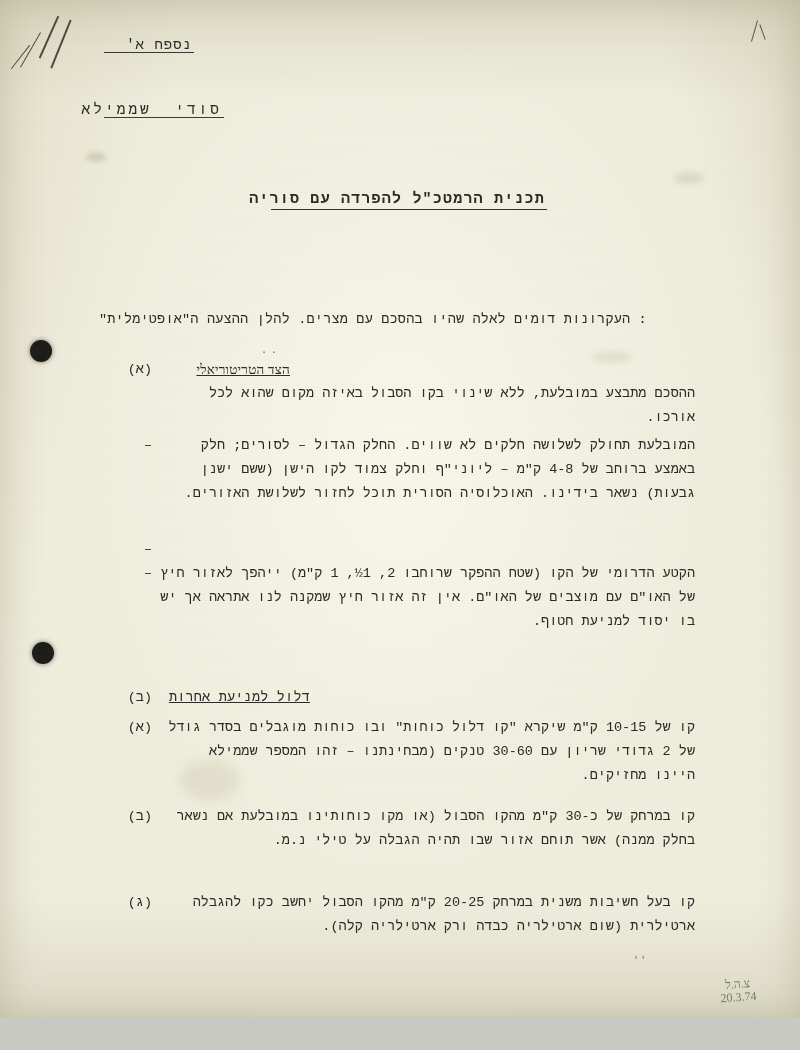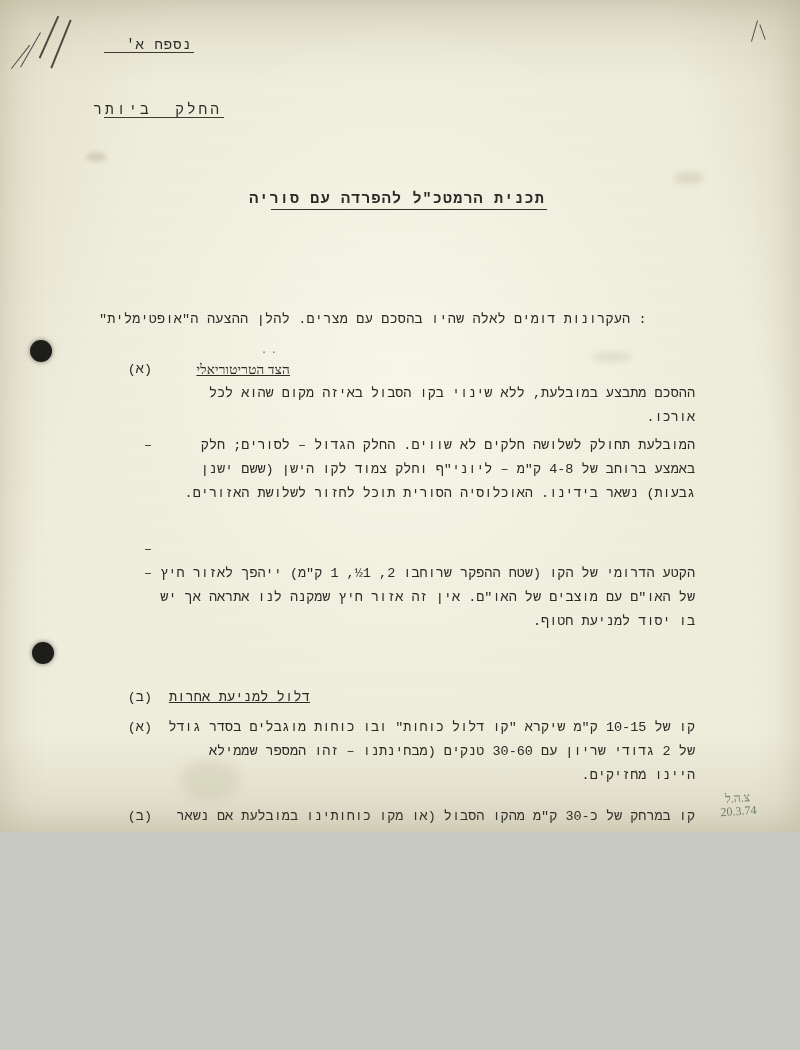--- a/index.html
+++ b/index.html
@@ -10,7 +10,7 @@
   .page {
     position: relative;
     width: 800px;
-    height: 832px;
+    height: 1018px;
     background: #efeddc;
     overflow: hidden;
     font-family: "Liberation Mono", "DejaVu Sans Mono", monospace;

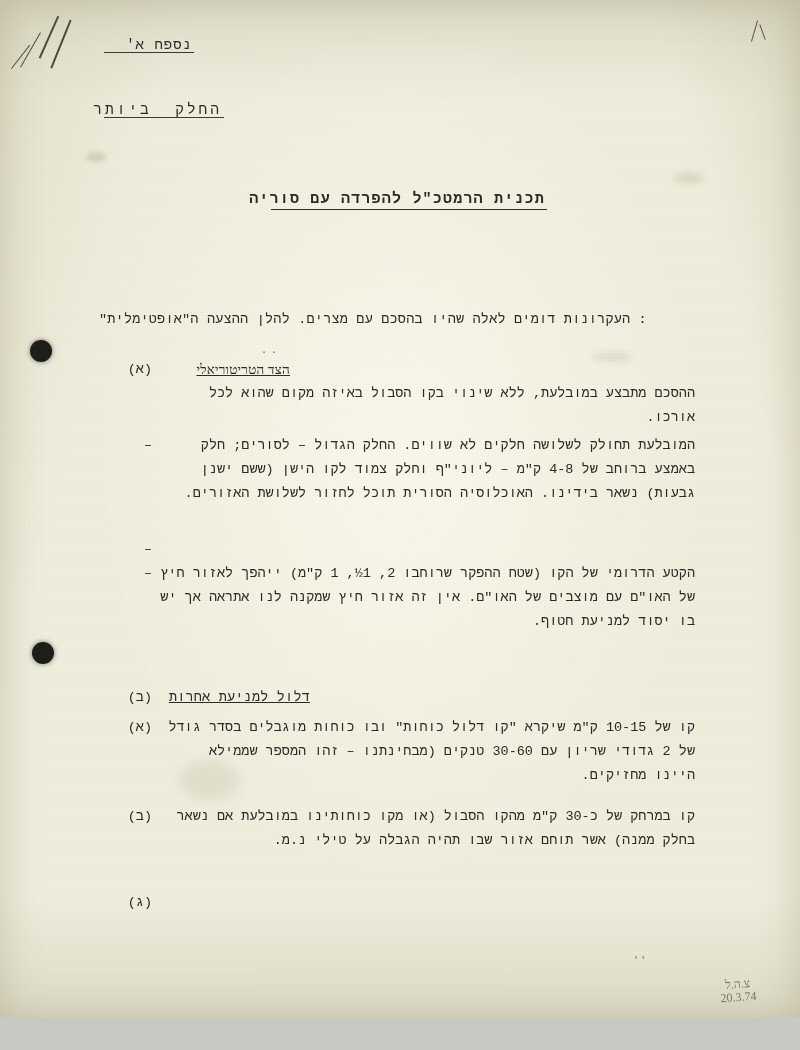--- a/index.html
+++ b/index.html
@@ -183,7 +183,7 @@
     <div class="t appendix">נספח א'</div>
     <div class="appendix-underline"></div>
 
-    <div class="t secret">החלק  ביותר</div>
+    <div class="t secret">סודי  שממילא</div>
     <div class="secret-underline"></div>
 
     <div class="t title">תכנית הרמטכ"ל להפרדה עם סוריה</div>

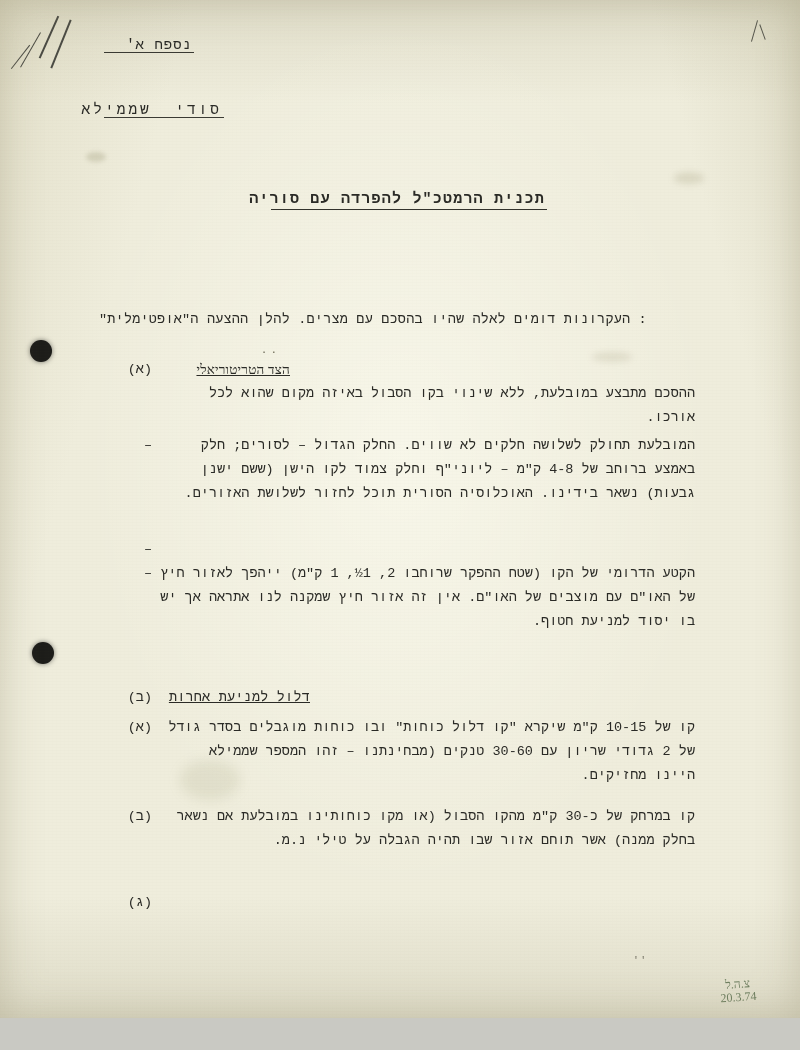--- a/index.html
+++ b/index.html
@@ -216,6 +216,7 @@
     <div class="blk" style="top:805px; right:105px; width:528px;">קו במרחק של כ-30 ק"מ מהקו הסבול (או מקו כוחותינו במובלעת אם נשאר בחלק ממנה) אשר תוחם אזור שבו תהיה הגבלה על טילי נ.מ.</div>
 
     <div class="dash" style="top:891px; right:648px;">(ג)</div>
+    <div class="blk" style="top:891px; right:105px; width:528px;">קו בעל חשיבות משנית במרחק 20-25 ק"מ מהקו הסבול יחשב כקו להגבלה ארטילרית (שום ארטילריה כבדה ורק ארטילריה קלה).</div>
 
   </div>
 

